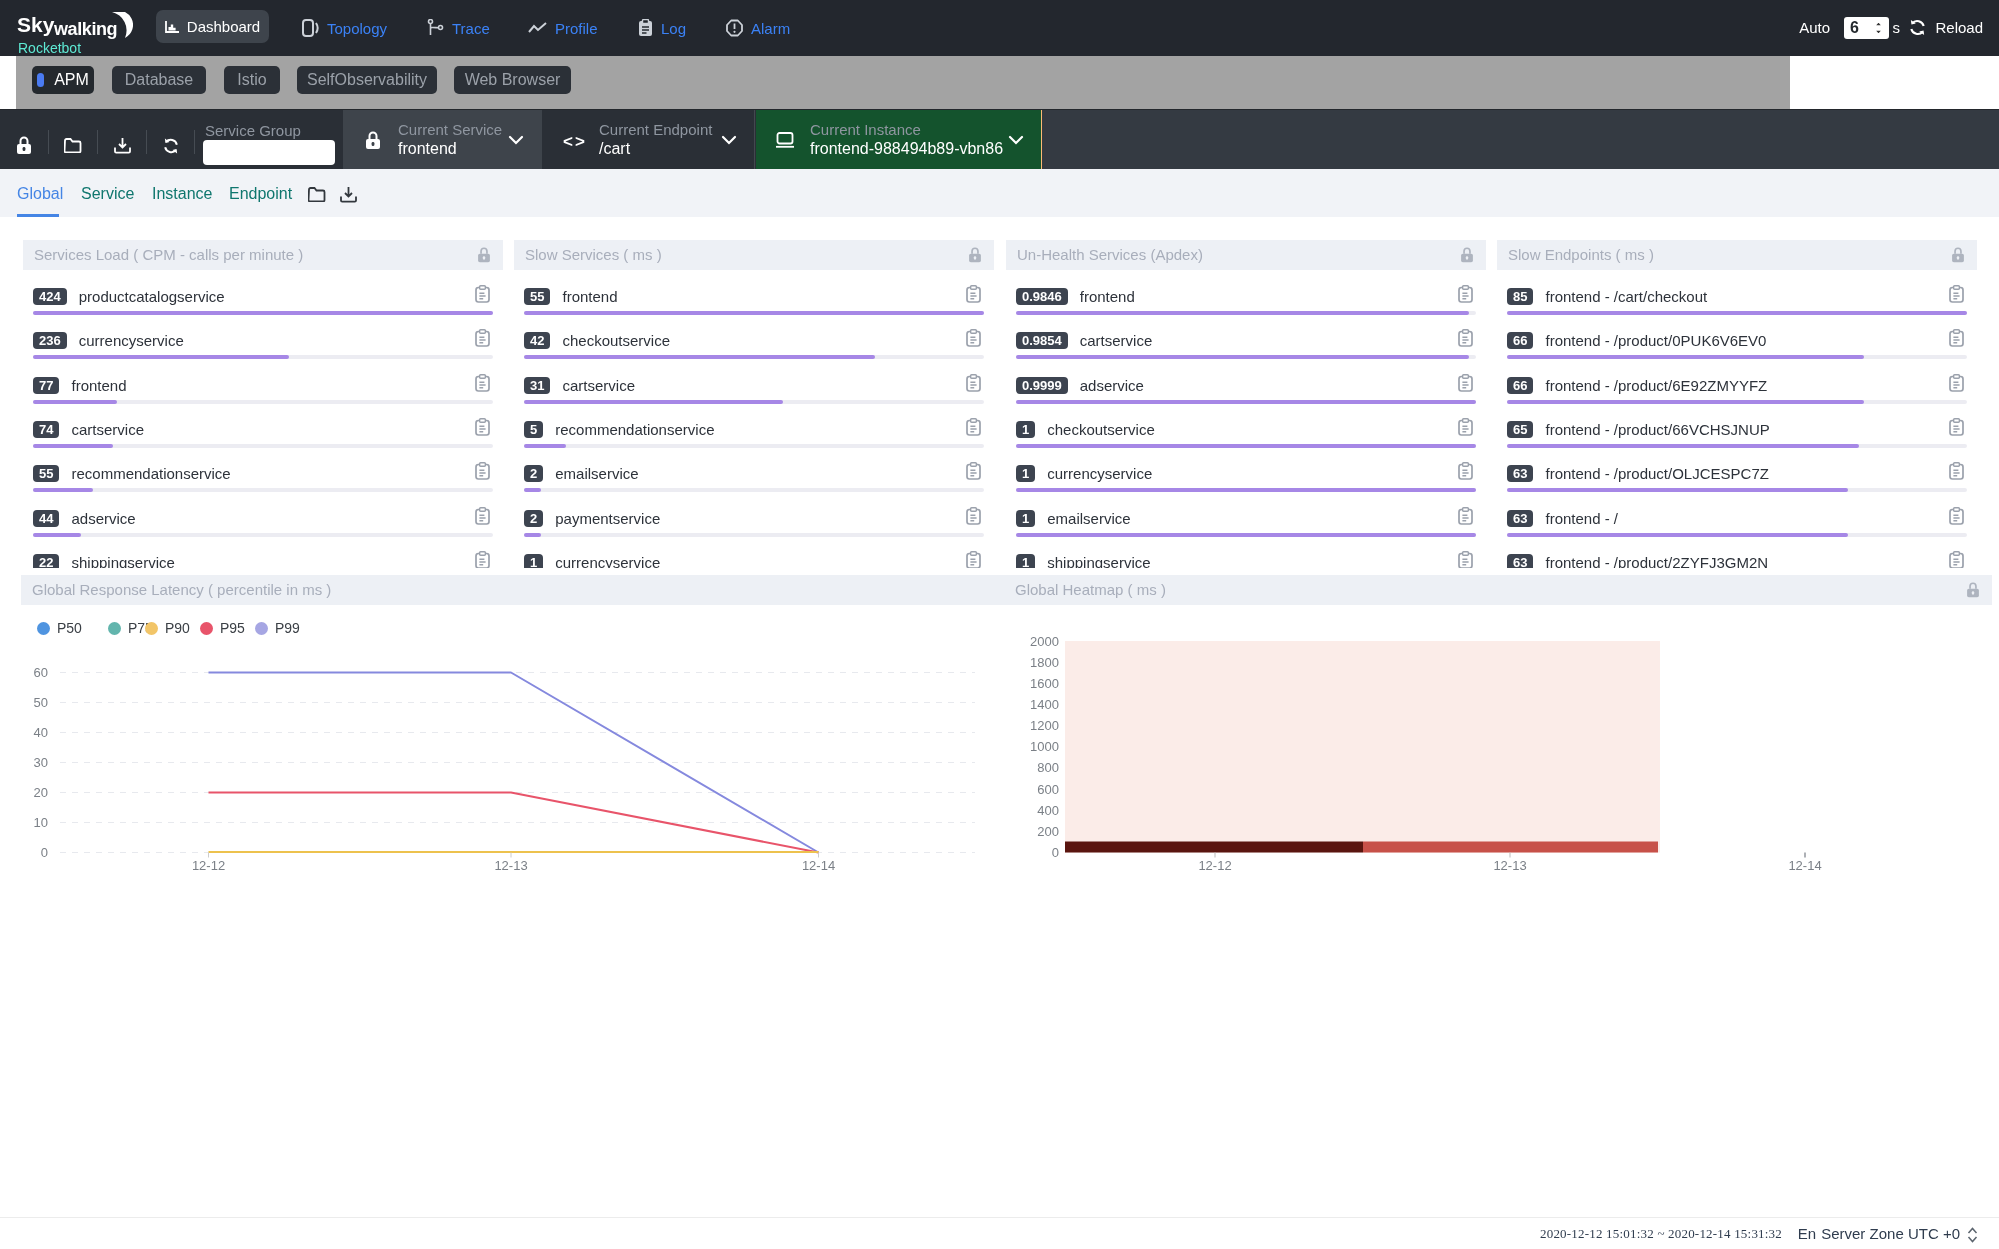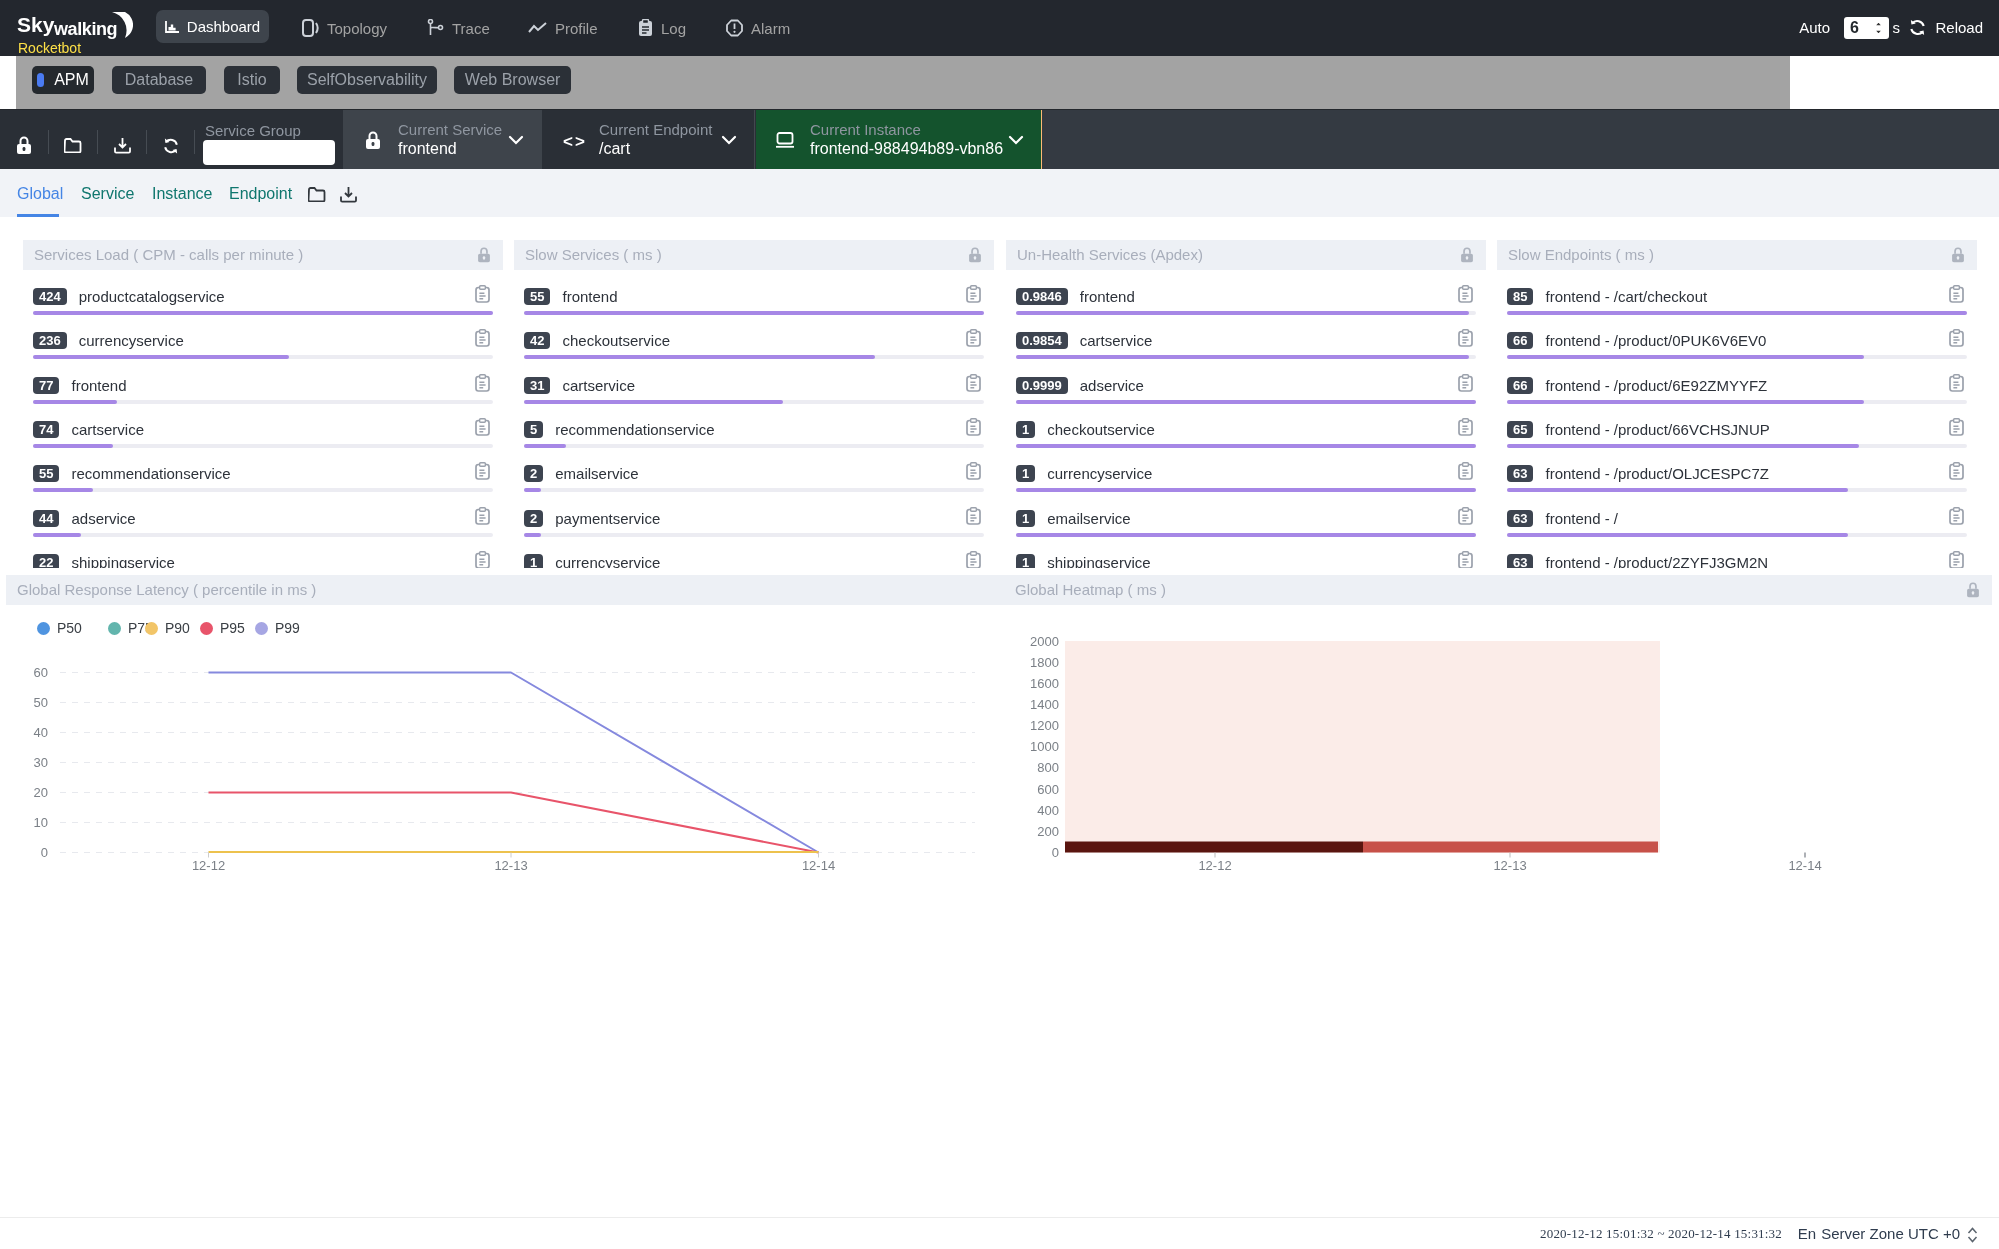--- a/index.html
+++ b/index.html
@@ -10,7 +10,7 @@
 #row1 { position:absolute; left:0; top:0; width:1999px; height:56px; background:#23272e; }
 #logo { position:absolute; left:17px; top:11px; color:#fff; }
 #logo .l2 { font-size:14px; color:#fde047; margin-top:2px; }
-.navitem { position:absolute; top:0; height:56px; display:flex; align-items:center; color:#a3a3a3; font-size:15px; }
+.navitem { position:absolute; top:0; height:56px; display:flex; align-items:center; color:#3b82f6; font-size:15px; }
 .navitem svg { margin-right:8px; }
 #btn-dashboard { position:absolute; left:156px; top:10px; width:113px; height:33px; background:#3e444c; border-radius:7px; display:flex; align-items:center; justify-content:center; color:#fff; font-size:15px; }
 #btn-dashboard svg { margin-right:8px; }

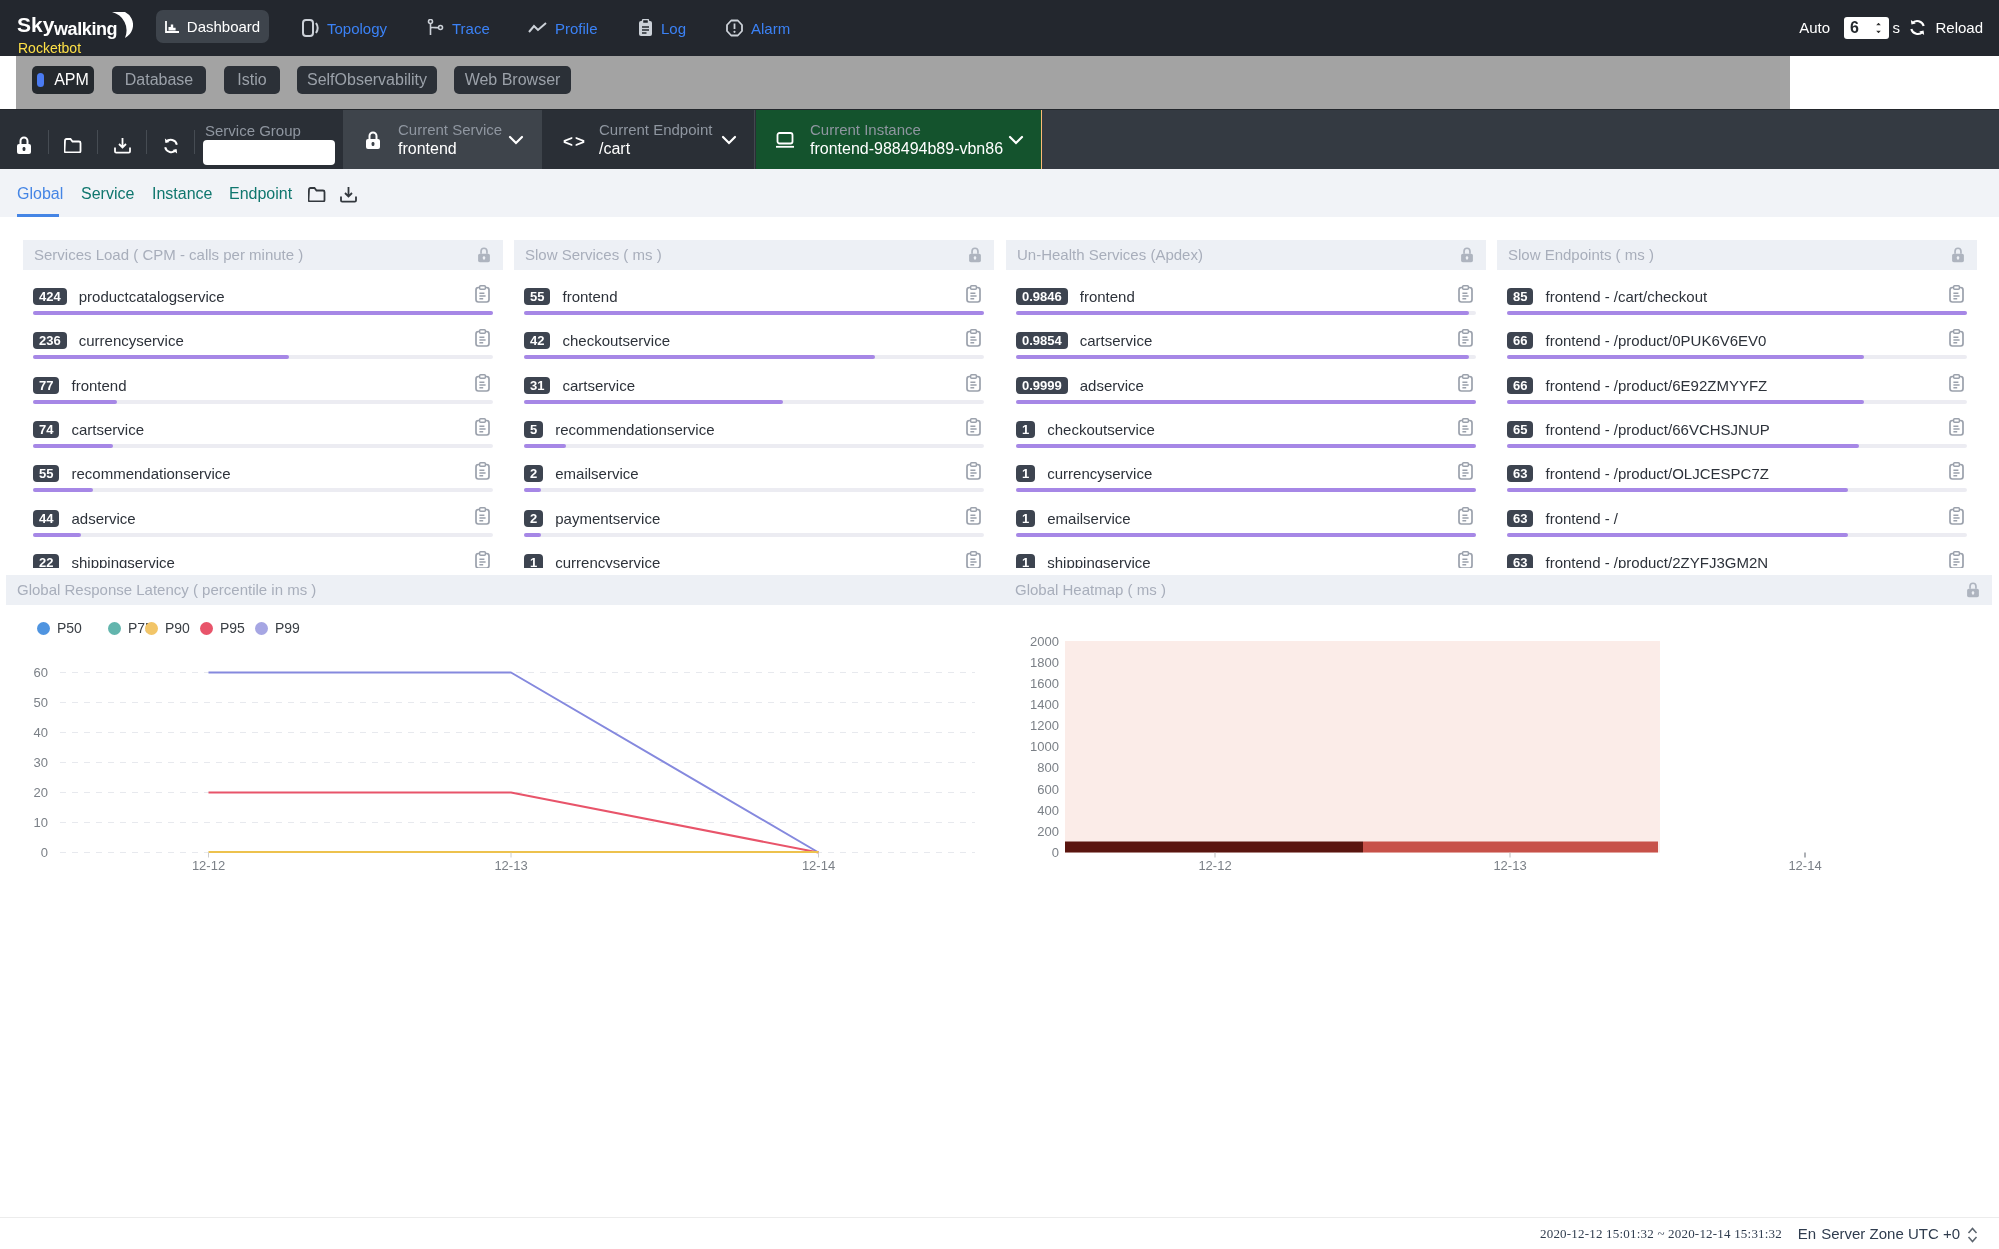--- a/index.html
+++ b/index.html
@@ -9,7 +9,7 @@
 
 #row1 { position:absolute; left:0; top:0; width:1999px; height:56px; background:#23272e; }
 #logo { position:absolute; left:17px; top:11px; color:#fff; }
-#logo .l2 { font-size:14px; color:#fde047; margin-top:2px; }
+#logo .l2 { font-size:14px; color:#5eead4; margin-top:2px; }
 .navitem { position:absolute; top:0; height:56px; display:flex; align-items:center; color:#3b82f6; font-size:15px; }
 .navitem svg { margin-right:8px; }
 #btn-dashboard { position:absolute; left:156px; top:10px; width:113px; height:33px; background:#3e444c; border-radius:7px; display:flex; align-items:center; justify-content:center; color:#fff; font-size:15px; }

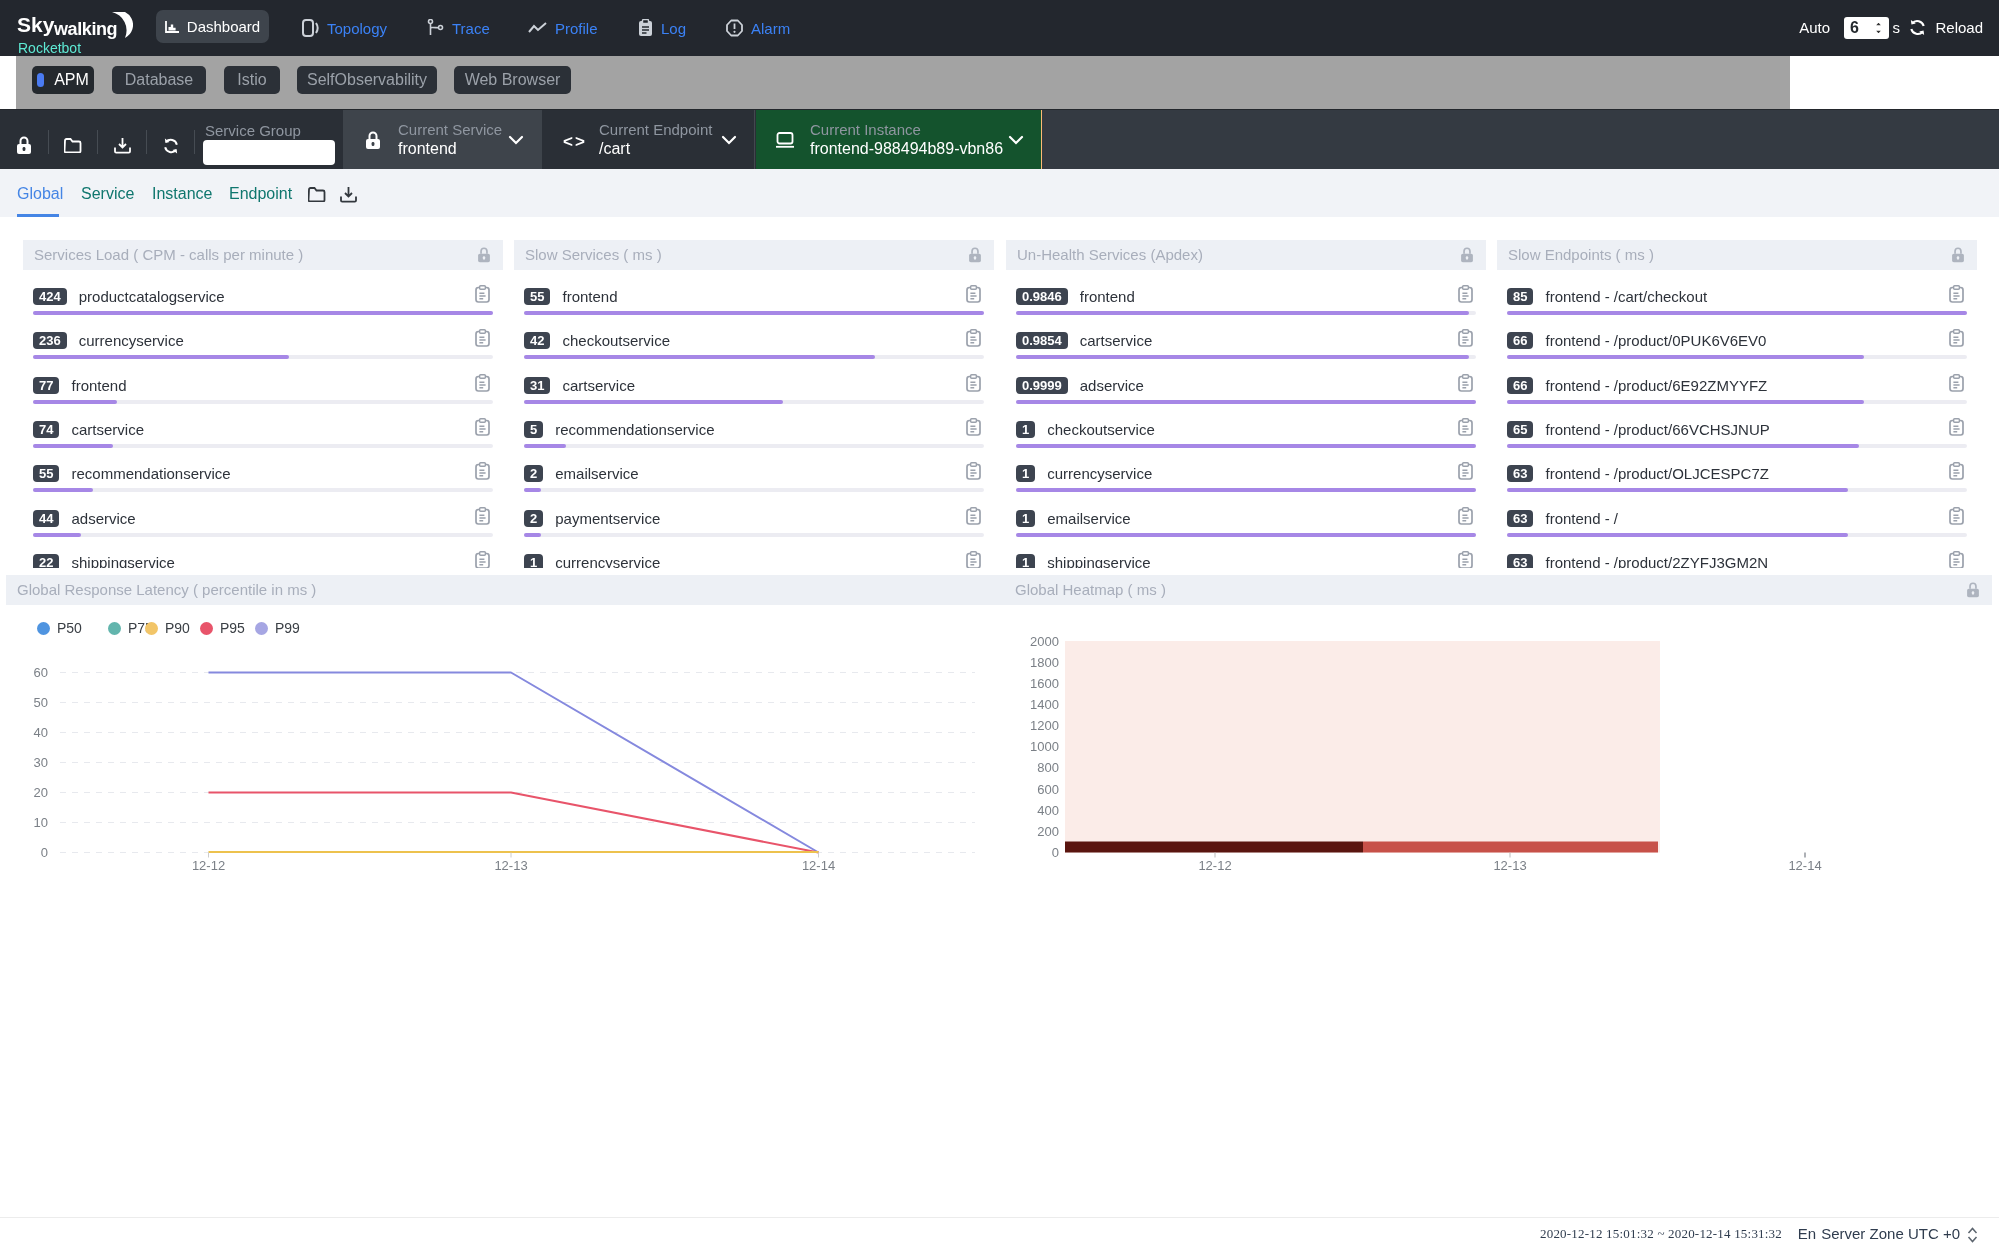--- a/index.html
+++ b/index.html
@@ -521,7 +521,7 @@
   </div>
 </div>
 </div>
-<div class="chead2" style="left:6px; width:1140px;">Global Response Latency ( percentile in ms )<svg width="14" height="16" viewBox="0 0 16 19">
+<div class="chead2" style="left:21px; width:1140px;">Global Response Latency ( percentile in ms )<svg width="14" height="16" viewBox="0 0 16 19">
       <rect x="1" y="8" width="14" height="10" rx="2" fill="#aeb4bf"></rect>
       <path d="M4.5 8 V5 a3.5 3.5 0 0 1 7 0 V8" stroke="#aeb4bf" stroke-width="2" fill="none"></path>
       <rect x="6.6" y="11" width="2.8" height="4" rx="1.3" fill="#edf0f5"></rect>

